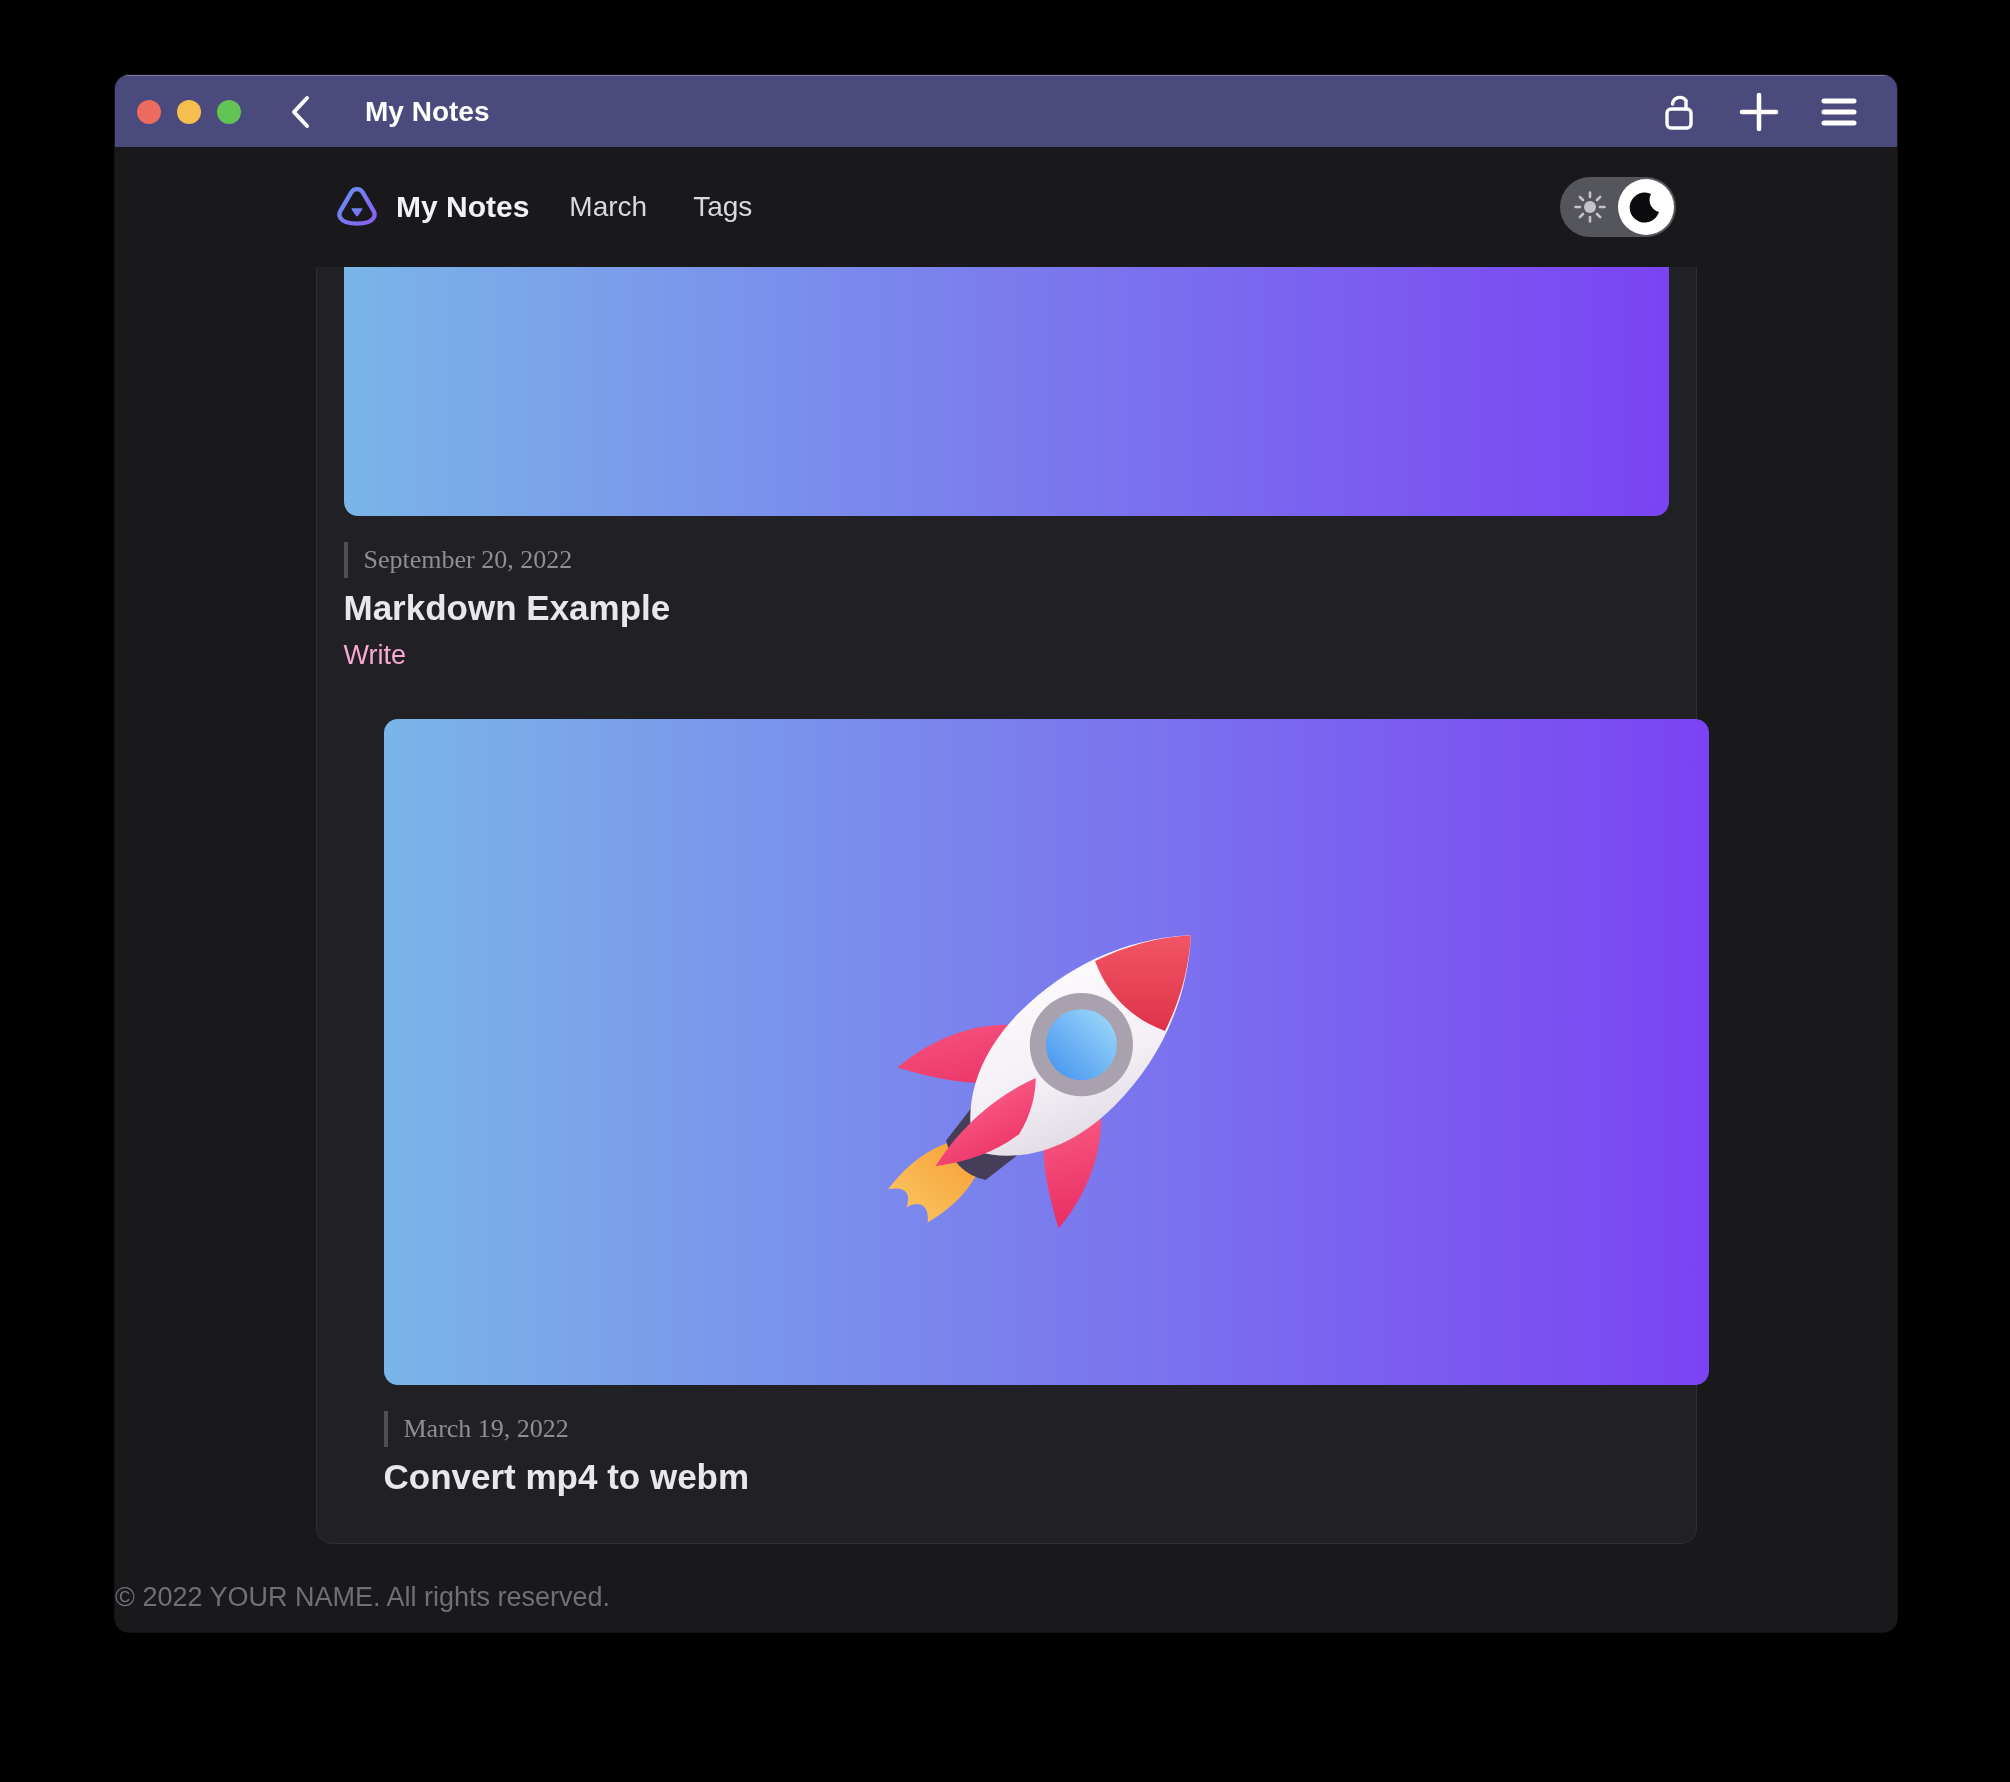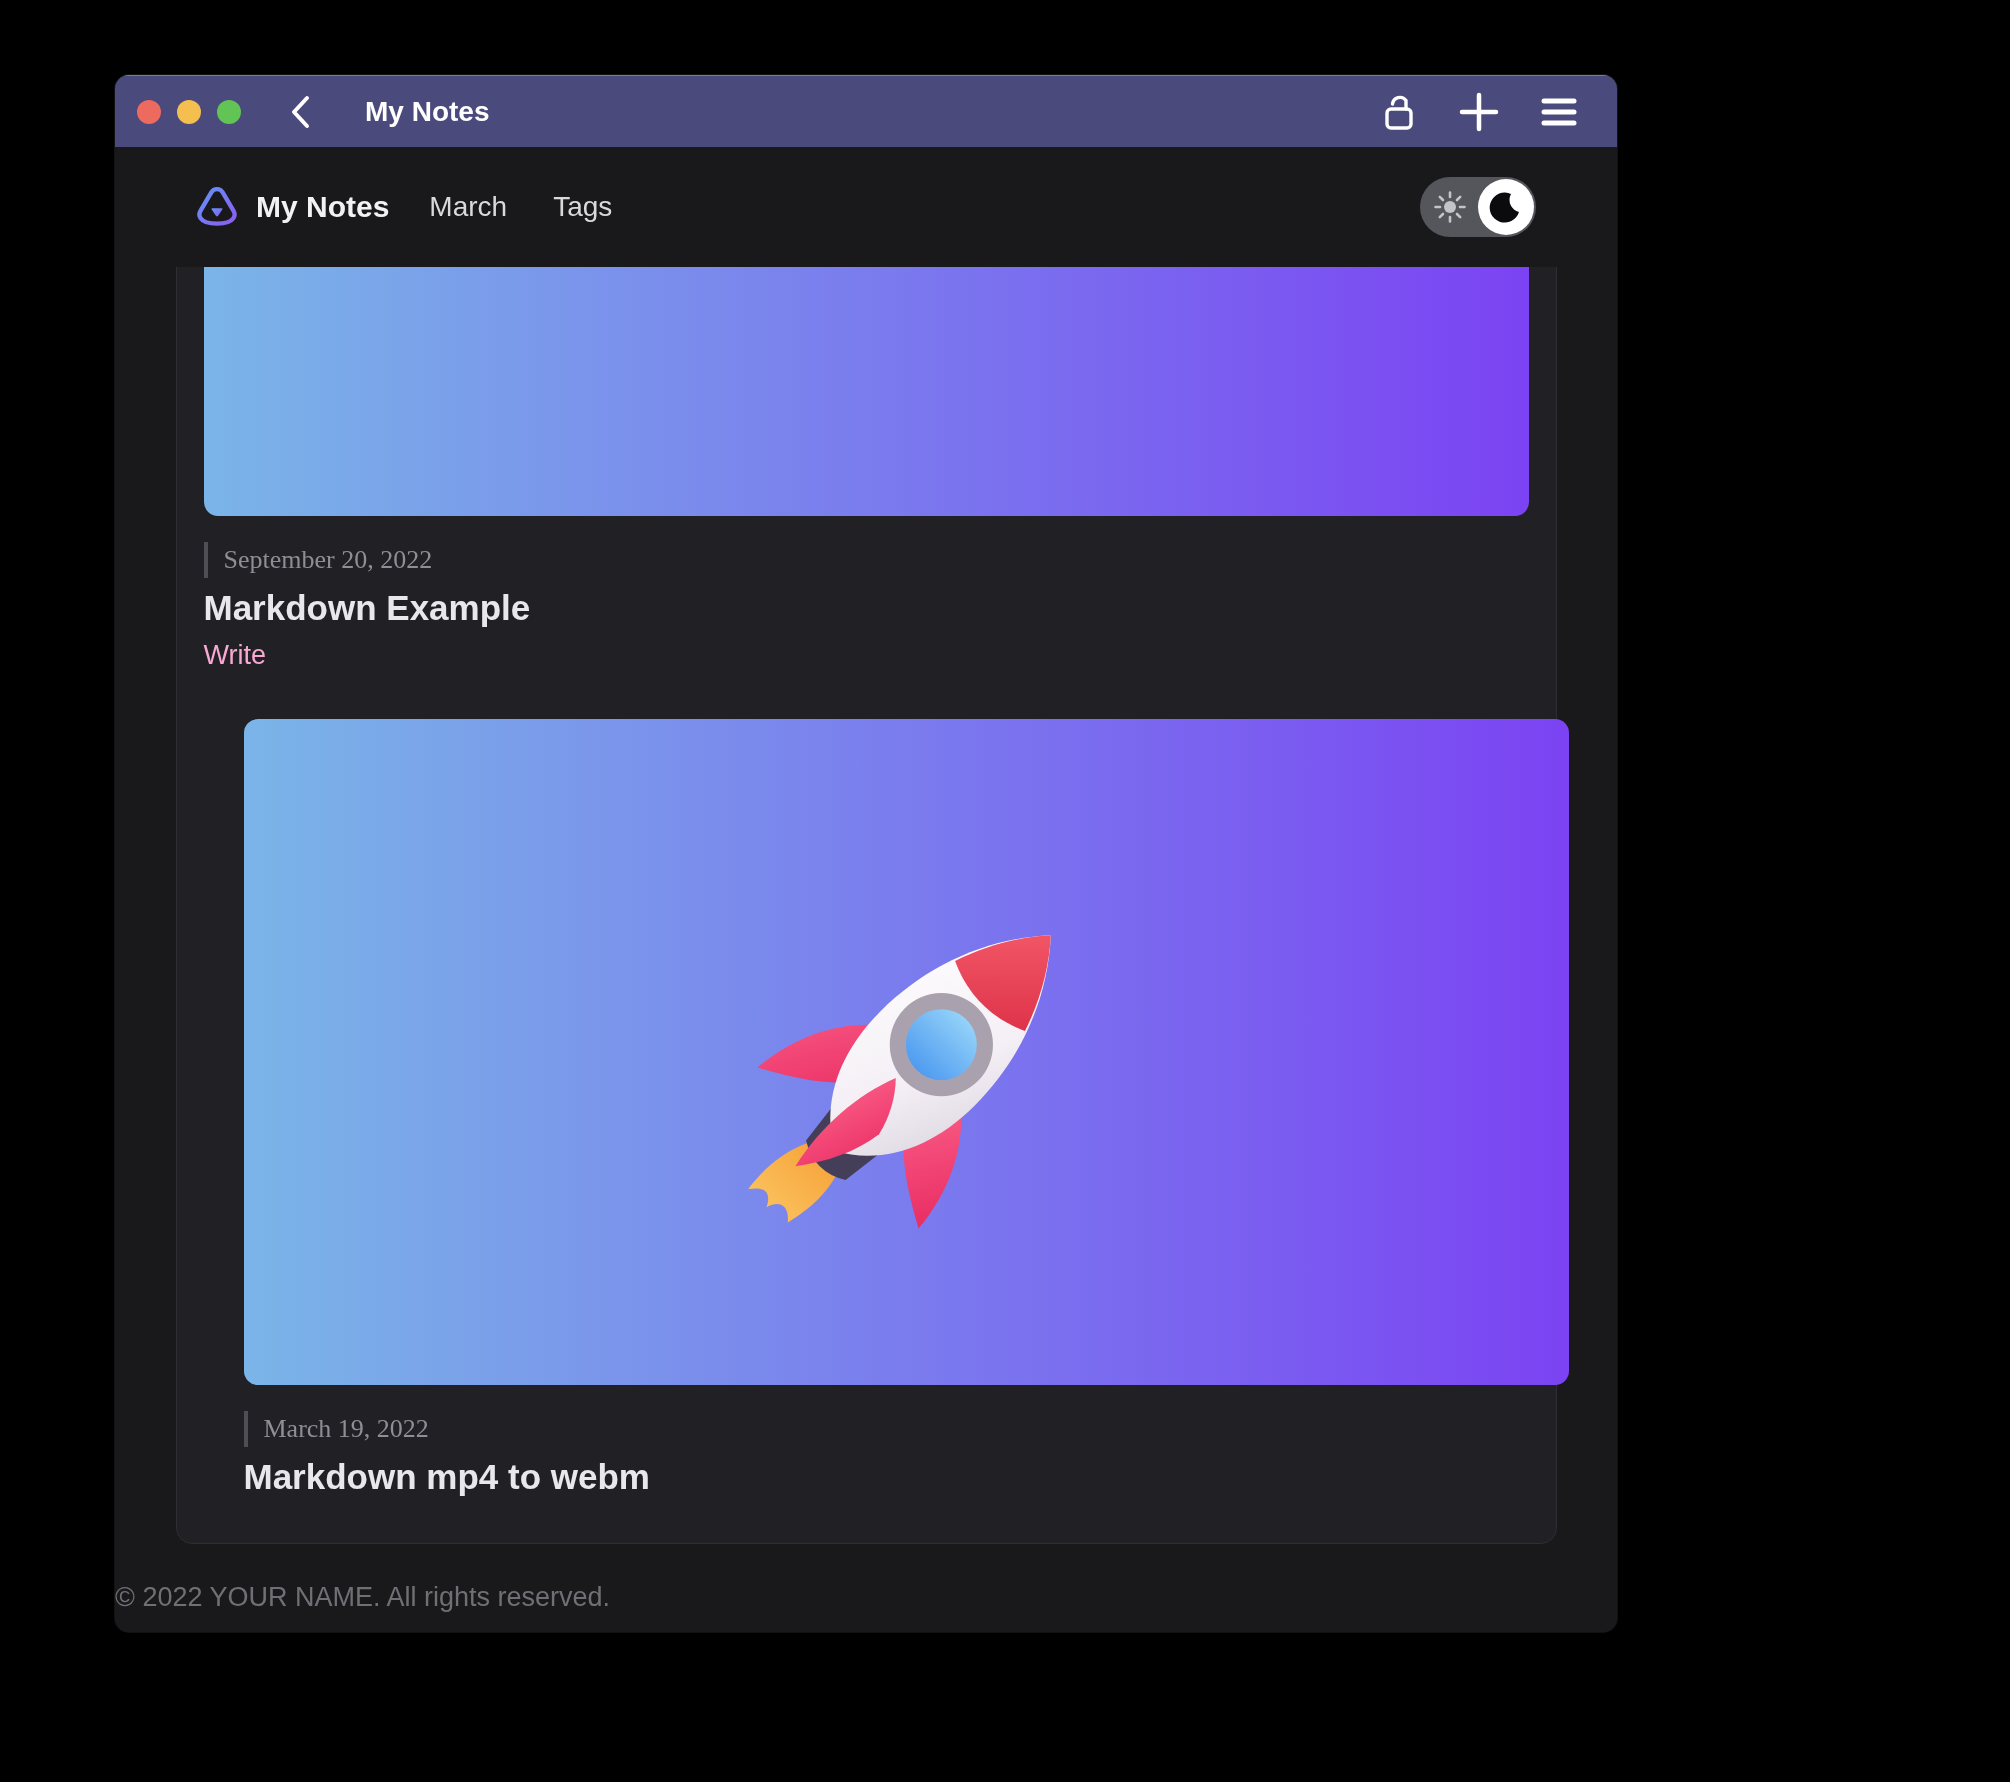--- a/index.html
+++ b/index.html
@@ -6,7 +6,7 @@
   html,body { width:2010px; height:1782px; background:#000; overflow:hidden;
               font-family:"Liberation Sans", sans-serif; }
 
-  .window { position:absolute; left:115px; top:75px; width:1502px; height:1557px;
+  .window { position:absolute; left:115px; top:75px; width:1782px; height:1557px;
             background:#19191c; border-radius:14px; overflow:hidden;
             box-shadow:0 0 0 1px rgba(255,255,255,0.07); display:flex; flex-direction:column; }
 

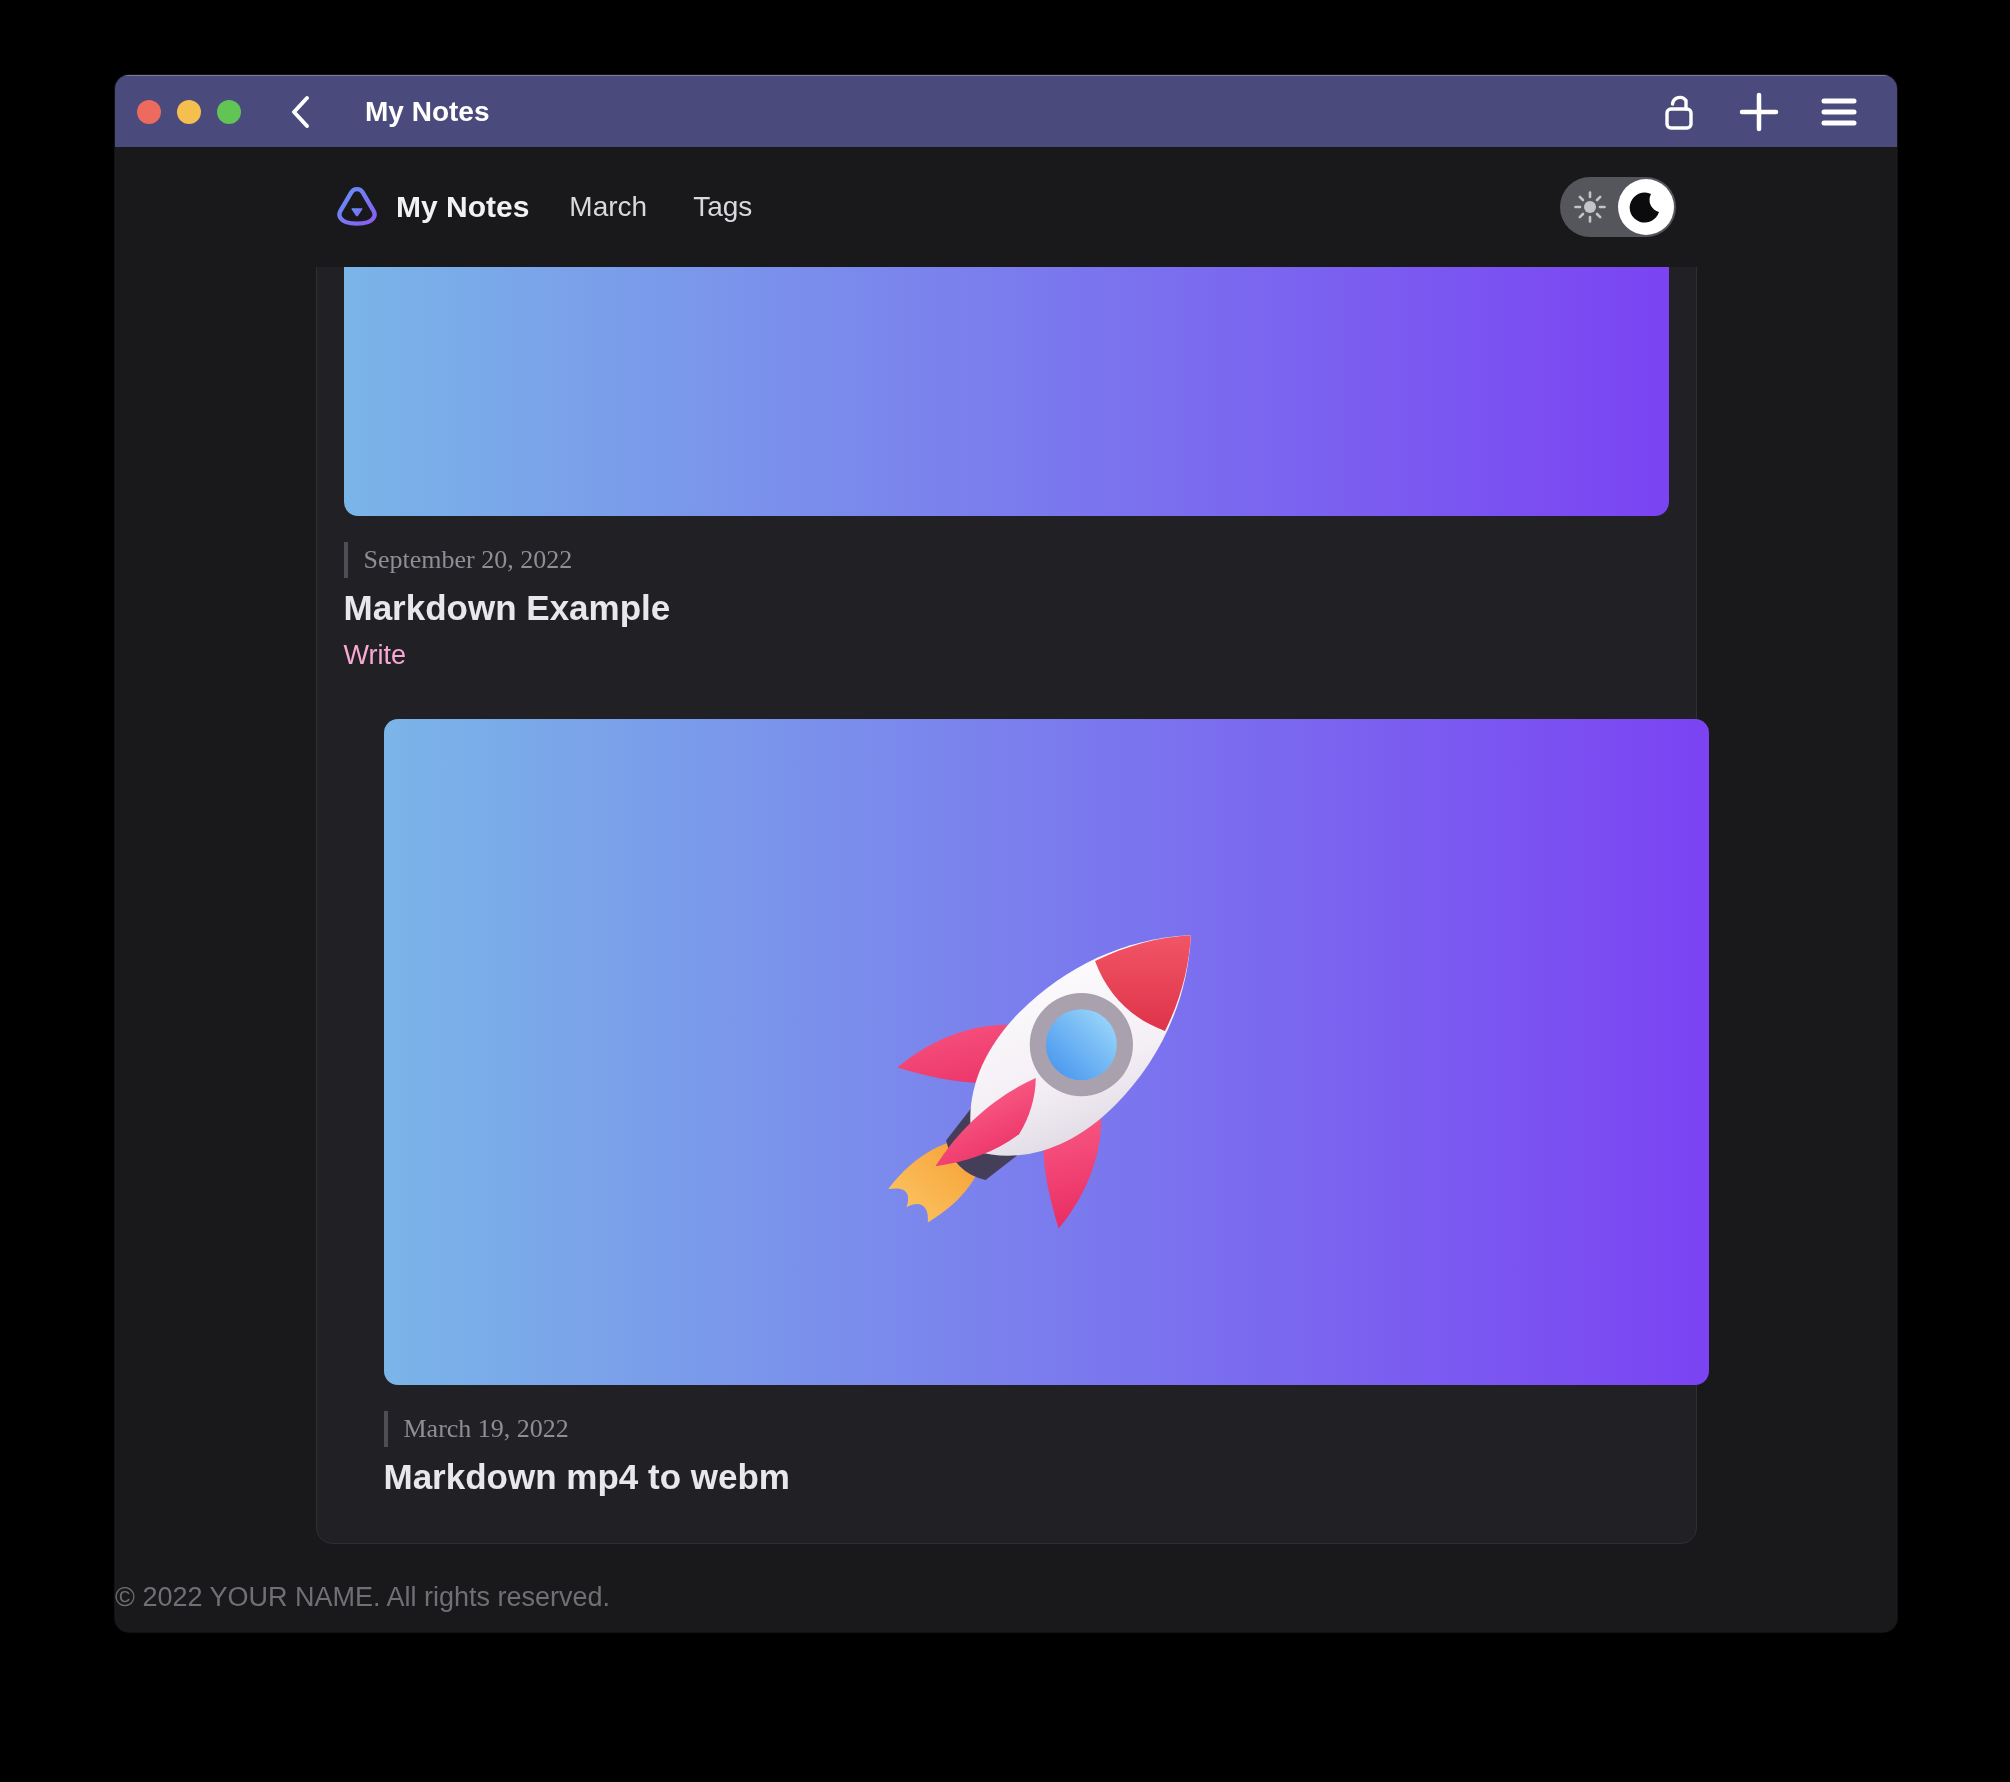--- a/index.html
+++ b/index.html
@@ -218,7 +218,7 @@
             <div class="meta-bar"></div>
             <div class="meta-date">March 19, 2022</div>
           </div>
-          <div class="post-title">Markdown mp4 to webm</div>
+          <div class="post-title">Convert mp4 to webm</div>
         </div>
 
       </div>

